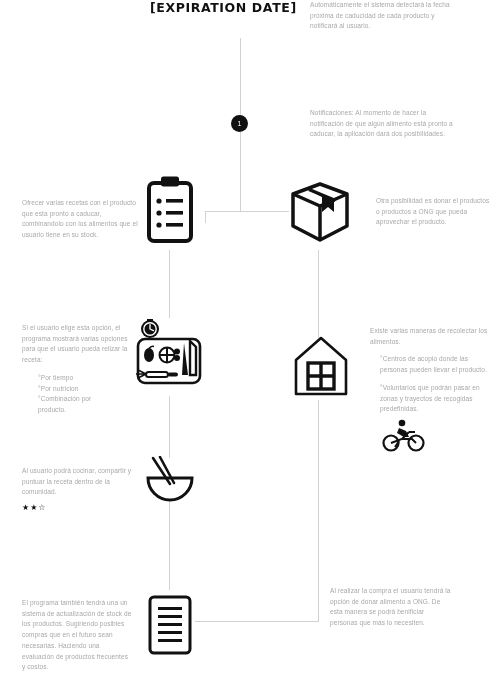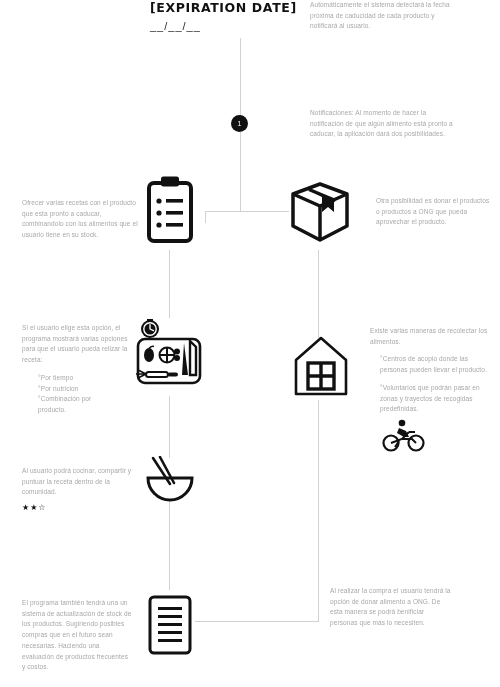--- a/index.html
+++ b/index.html
@@ -104,7 +104,6 @@
 
   <div class="title-wrap">
     <div class="title">[EXPIRATION DATE]</div>
-    <div class="date-blanks">__/__/__</div>
   </div>
 
   <div class="step-badge" style="left:231px; top:115px;">1</div>

